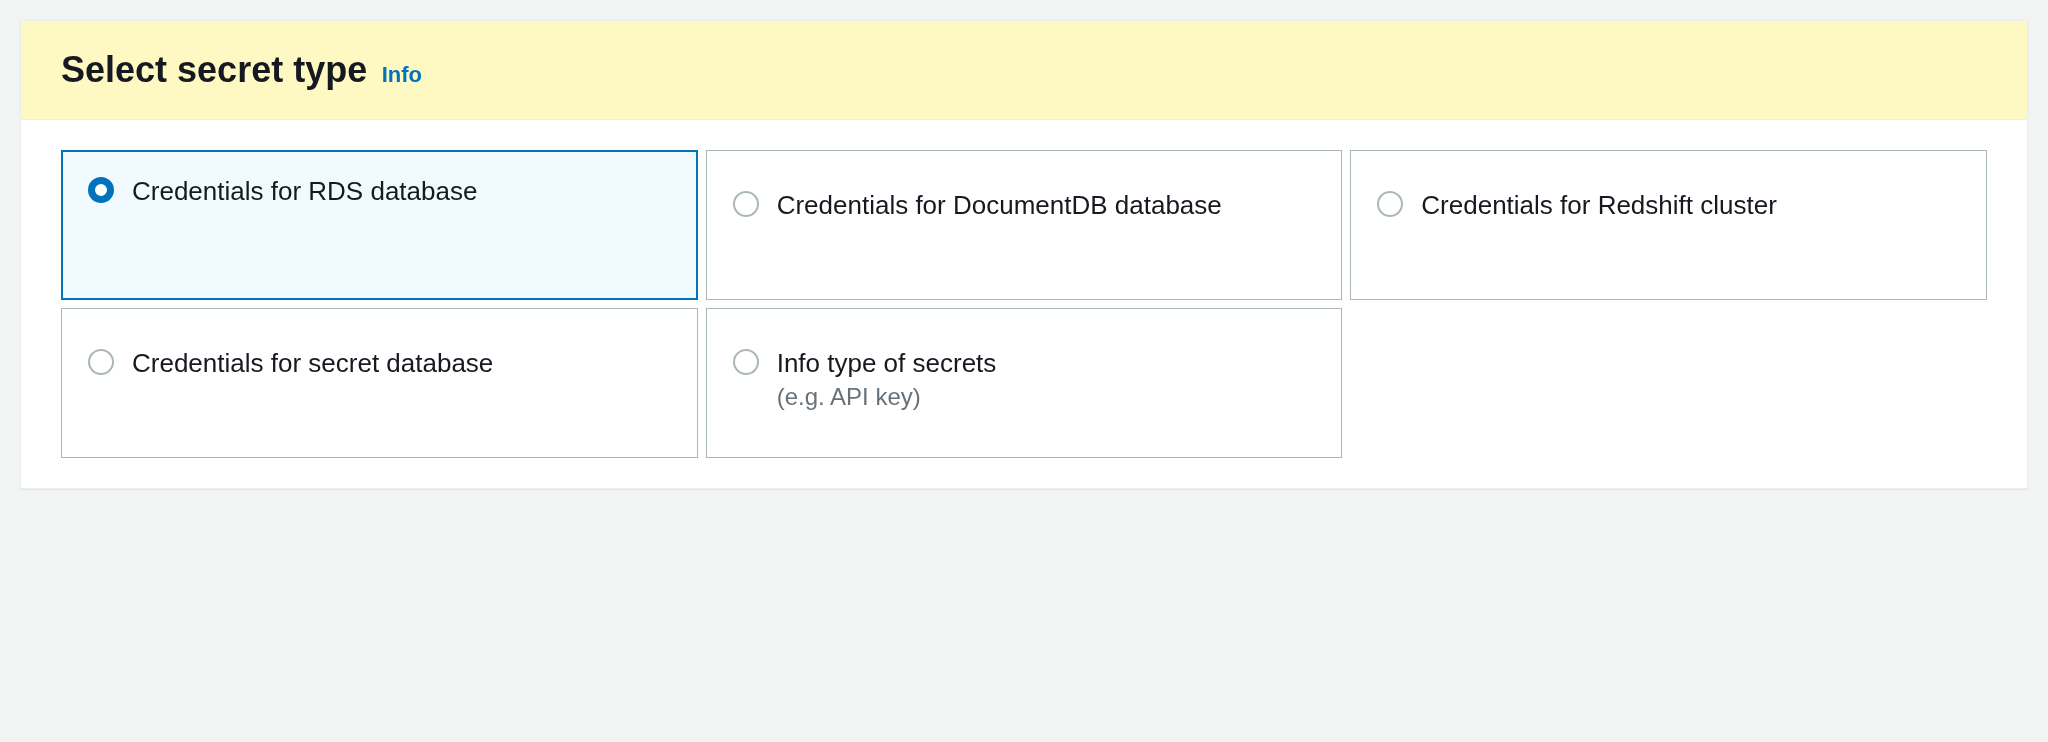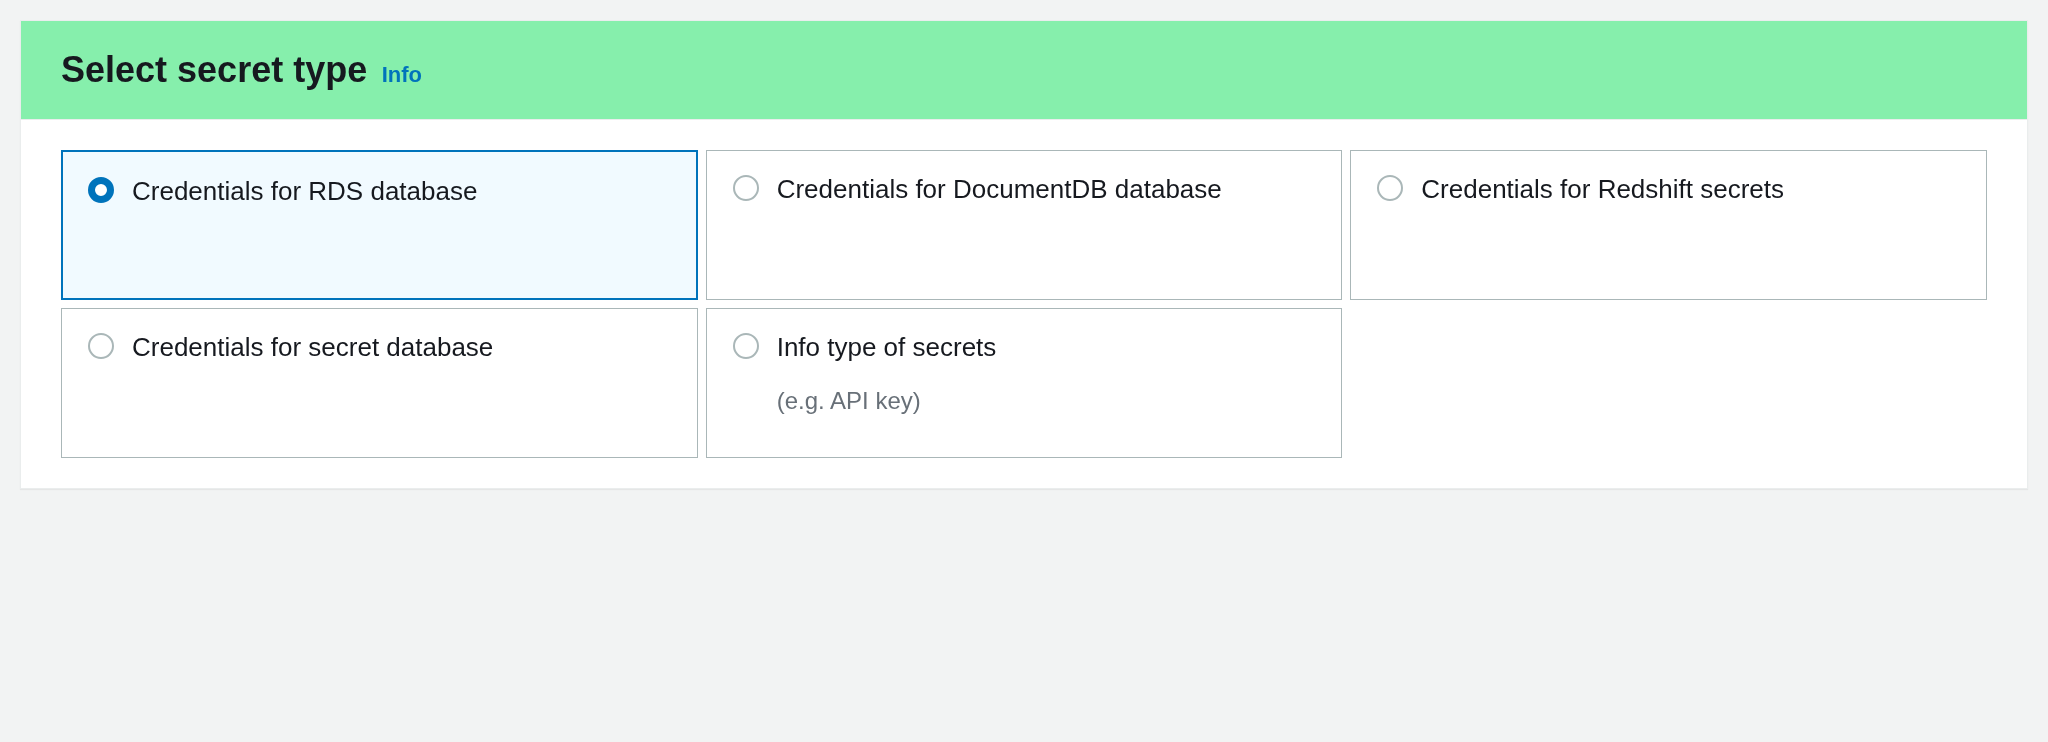--- a/index.html
+++ b/index.html
@@ -19,7 +19,7 @@
     }
     .panel-header {
       padding: 28px 40px 28px 40px;
-      background: #86efac;
+      background: #fef9c3;
       border-bottom: 1px solid #eaeded;
     }
     .panel-title {

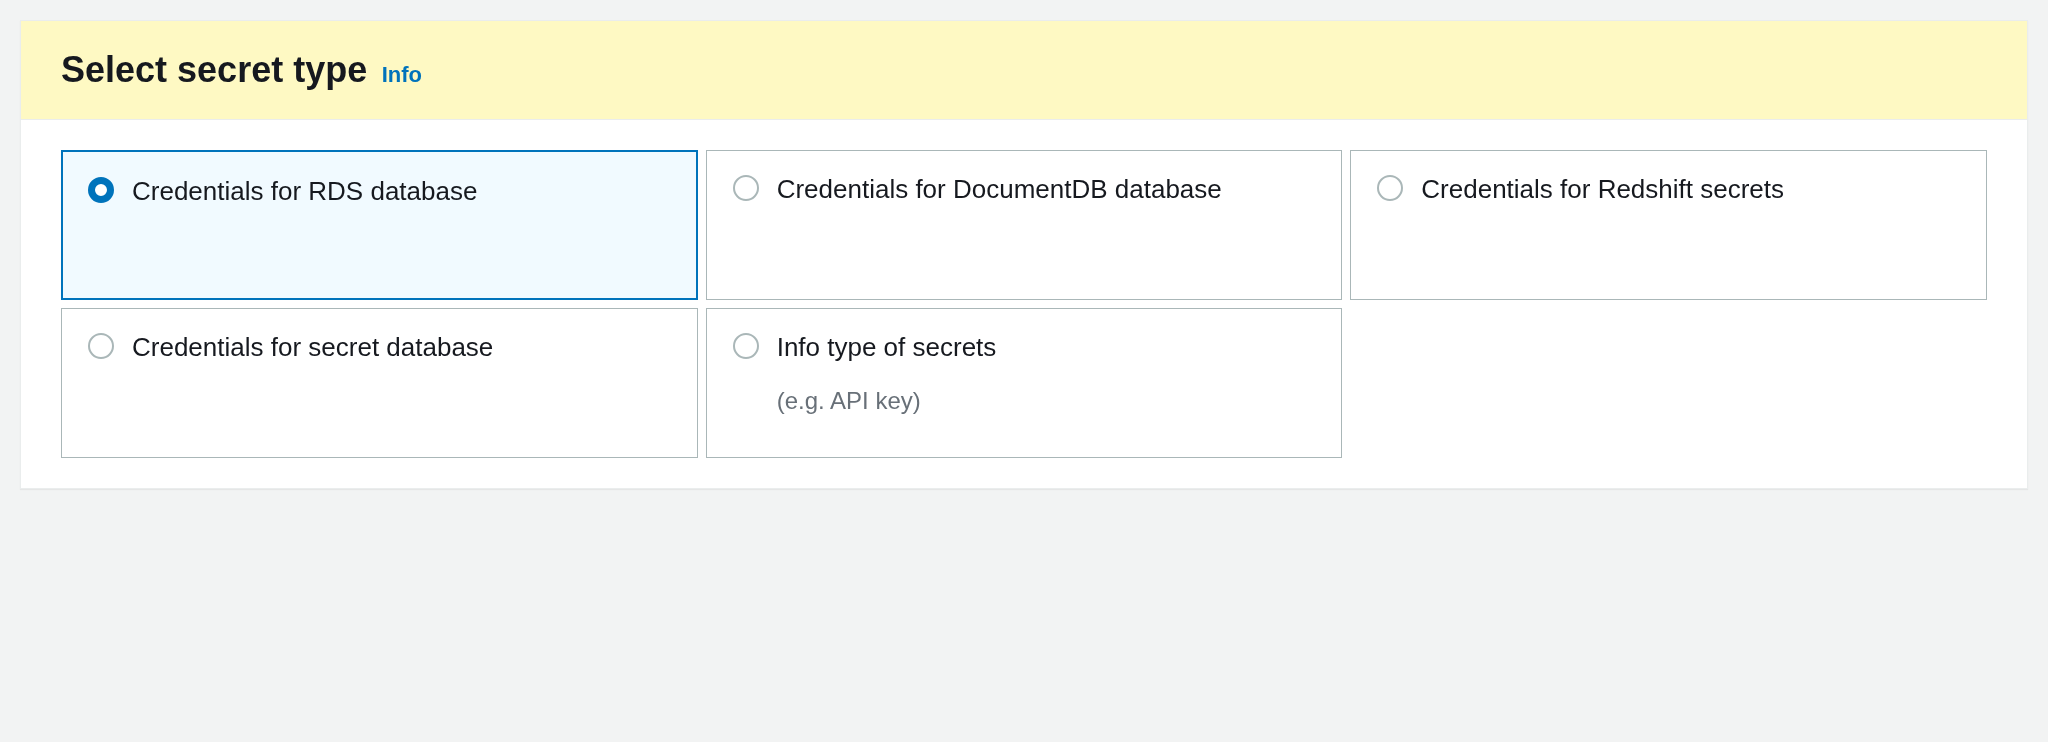--- a/index.html
+++ b/index.html
@@ -45,7 +45,7 @@
     }
     .radio-card {
       border: 1px solid #aab7b8;
-      padding: 20px 26px;
+      padding: 36px 26px;
       display: flex;
       align-items: flex-start;
       gap: 18px;

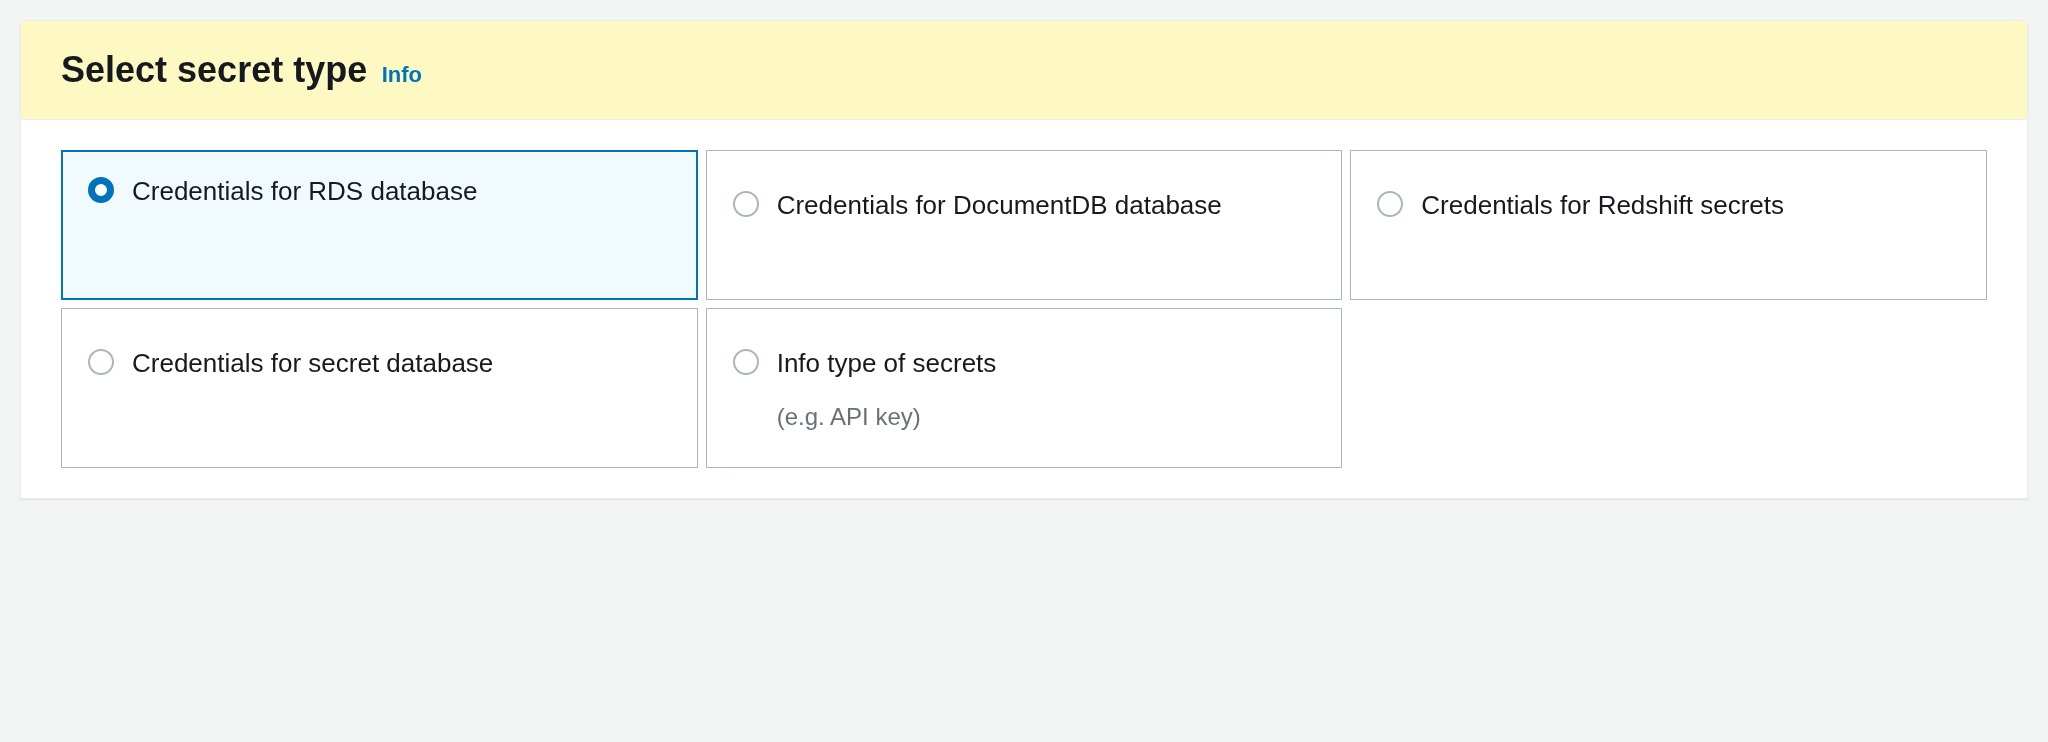--- a/index.html
+++ b/index.html
@@ -110,7 +110,7 @@
       <div class="radio-card">
         <span class="radio-circle"></span>
         <div>
-          <div class="radio-label">Credentials for Redshift secrets</div>
+          <div class="radio-label">Credentials for Redshift cluster</div>
         </div>
       </div>
 

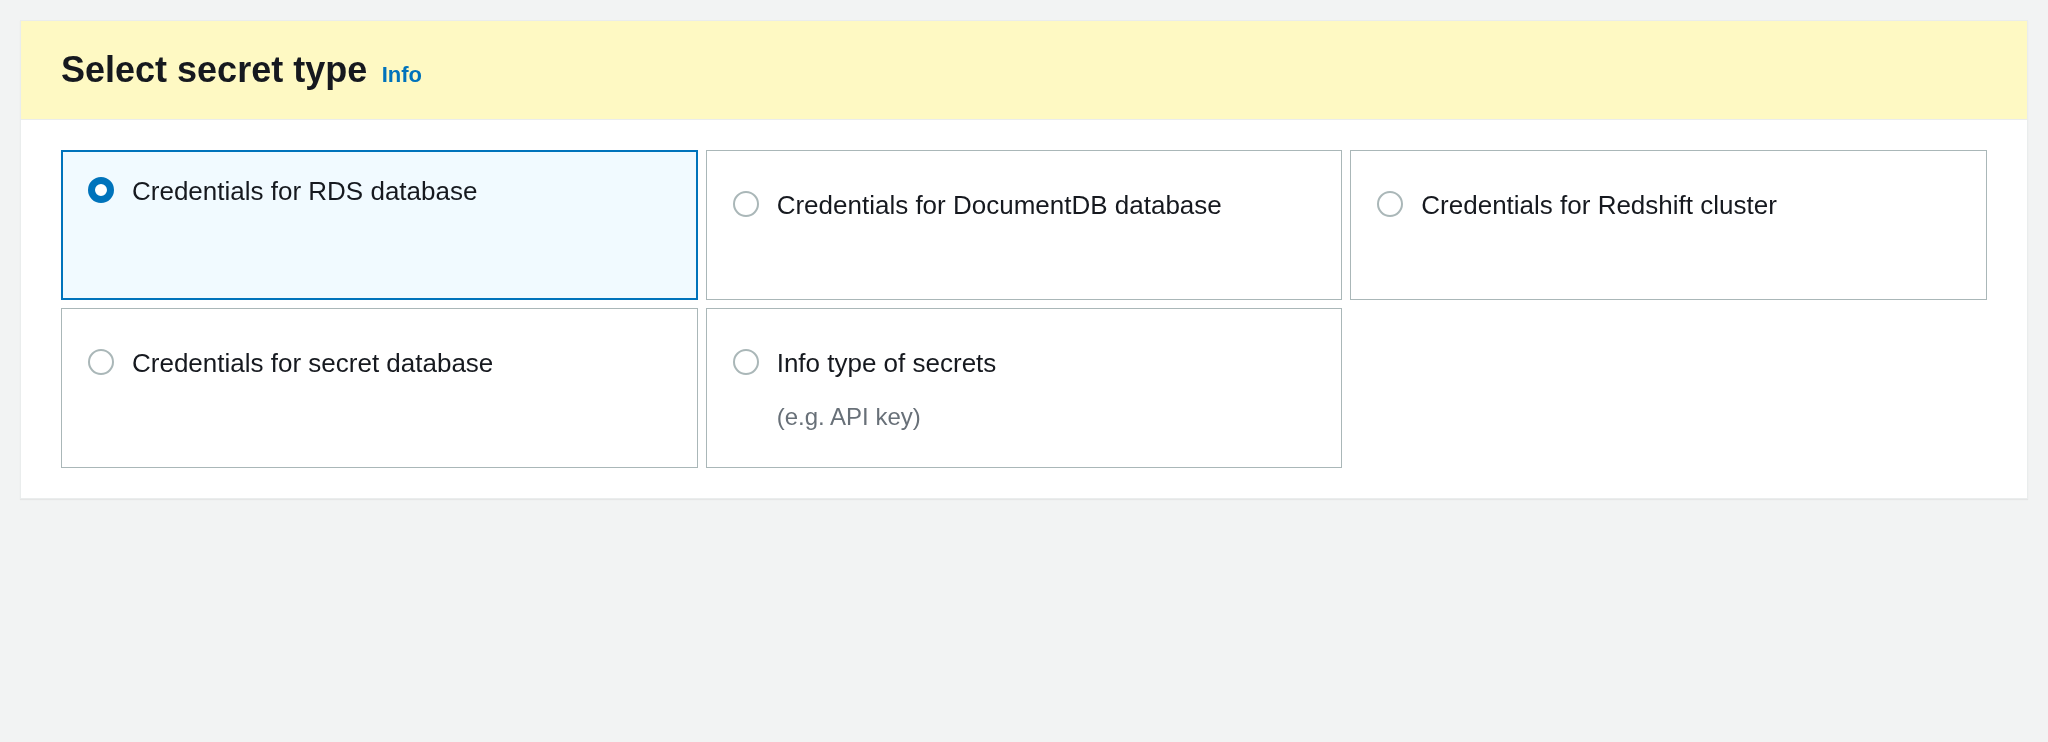--- a/index.html
+++ b/index.html
@@ -79,7 +79,7 @@
     .radio-sublabel {
       font-size: 24px;
       color: #687078;
-      margin-top: 20px;
+      margin-top: 0;
     }
   </style>
 </head>

